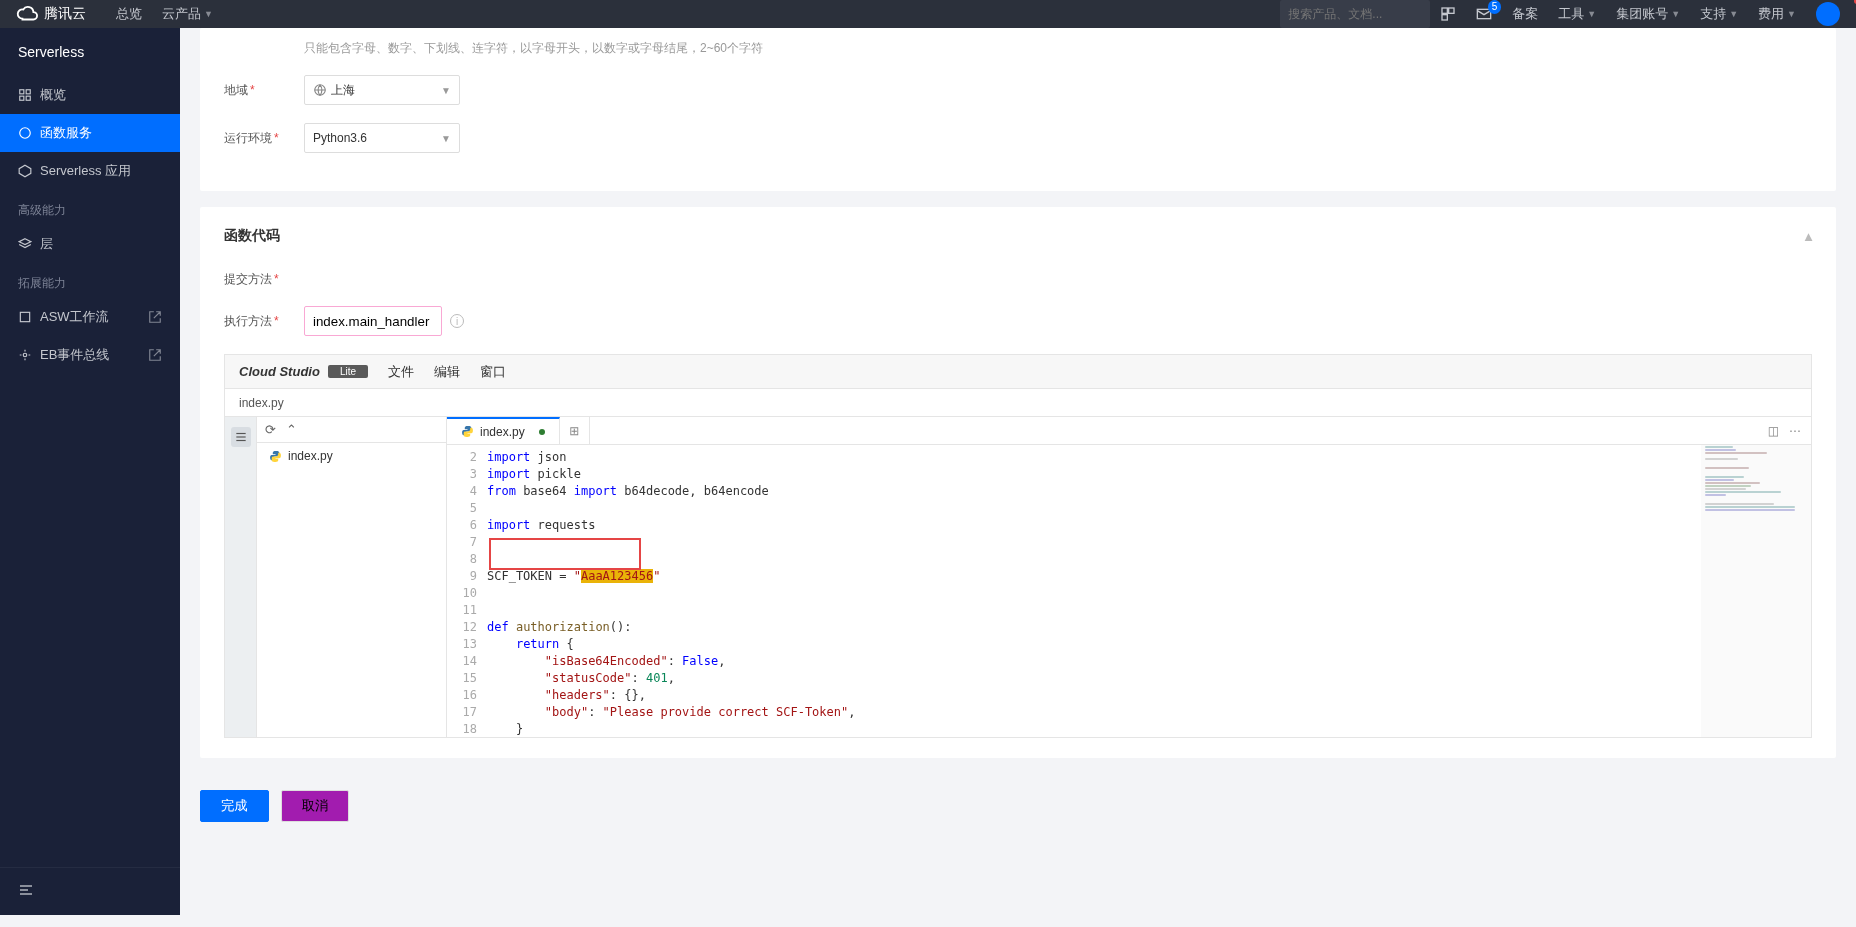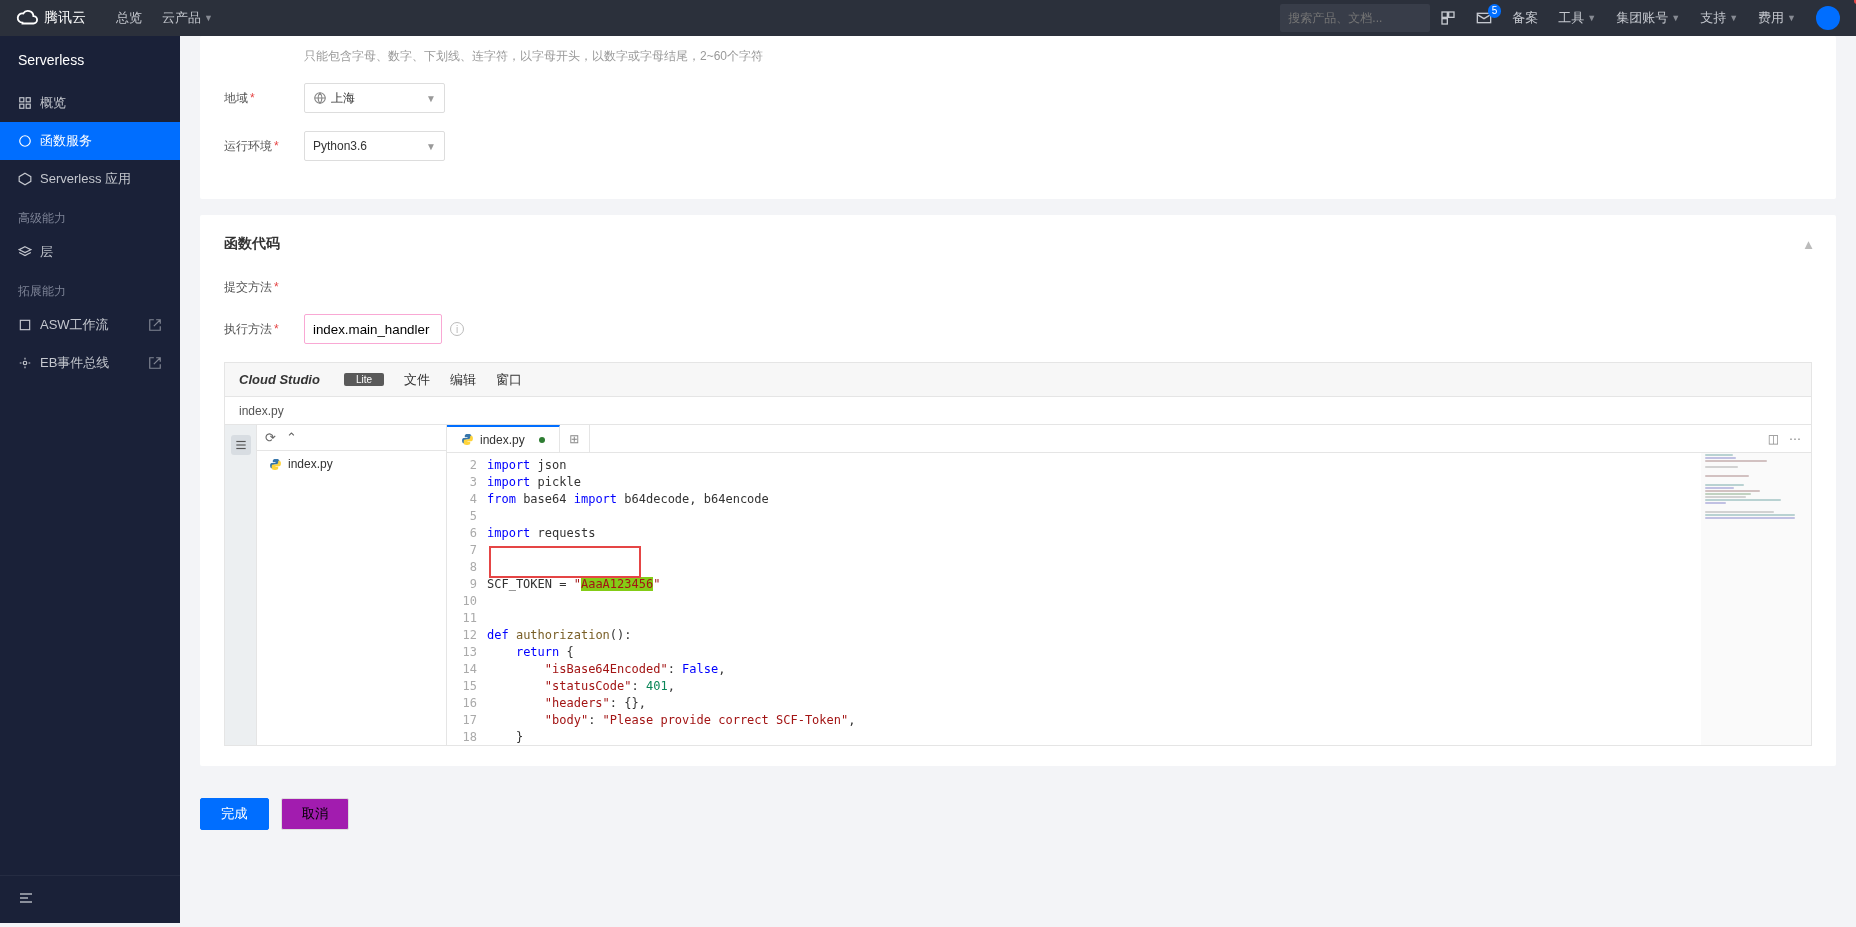--- a/index.html
+++ b/index.html
@@ -5,7 +5,7 @@
 * { margin: 0; padding: 0; box-sizing: border-box; }
 body { font-family: -apple-system, "Microsoft YaHei", sans-serif; font-size: 12px; color: #333; background: #f3f4f7; overflow: hidden; }
 
-.topbar { height: 36px; background: #2b303b; display: flex; align-items: center; padding: 0 16px; color: #fff; }
+.topbar { height: 28px; background: #2b303b; display: flex; align-items: center; padding: 0 16px; color: #fff; }
 .topbar .logo { display: flex; align-items: center; gap: 6px; font-size: 14px; margin-right: 20px; }
 .topbar .logo svg { width: 22px; height: 22px; }
 .topbar .nav-item { color: #c4c7ce; padding: 0 10px; cursor: pointer; font-size: 13px; display: flex; align-items: center; }

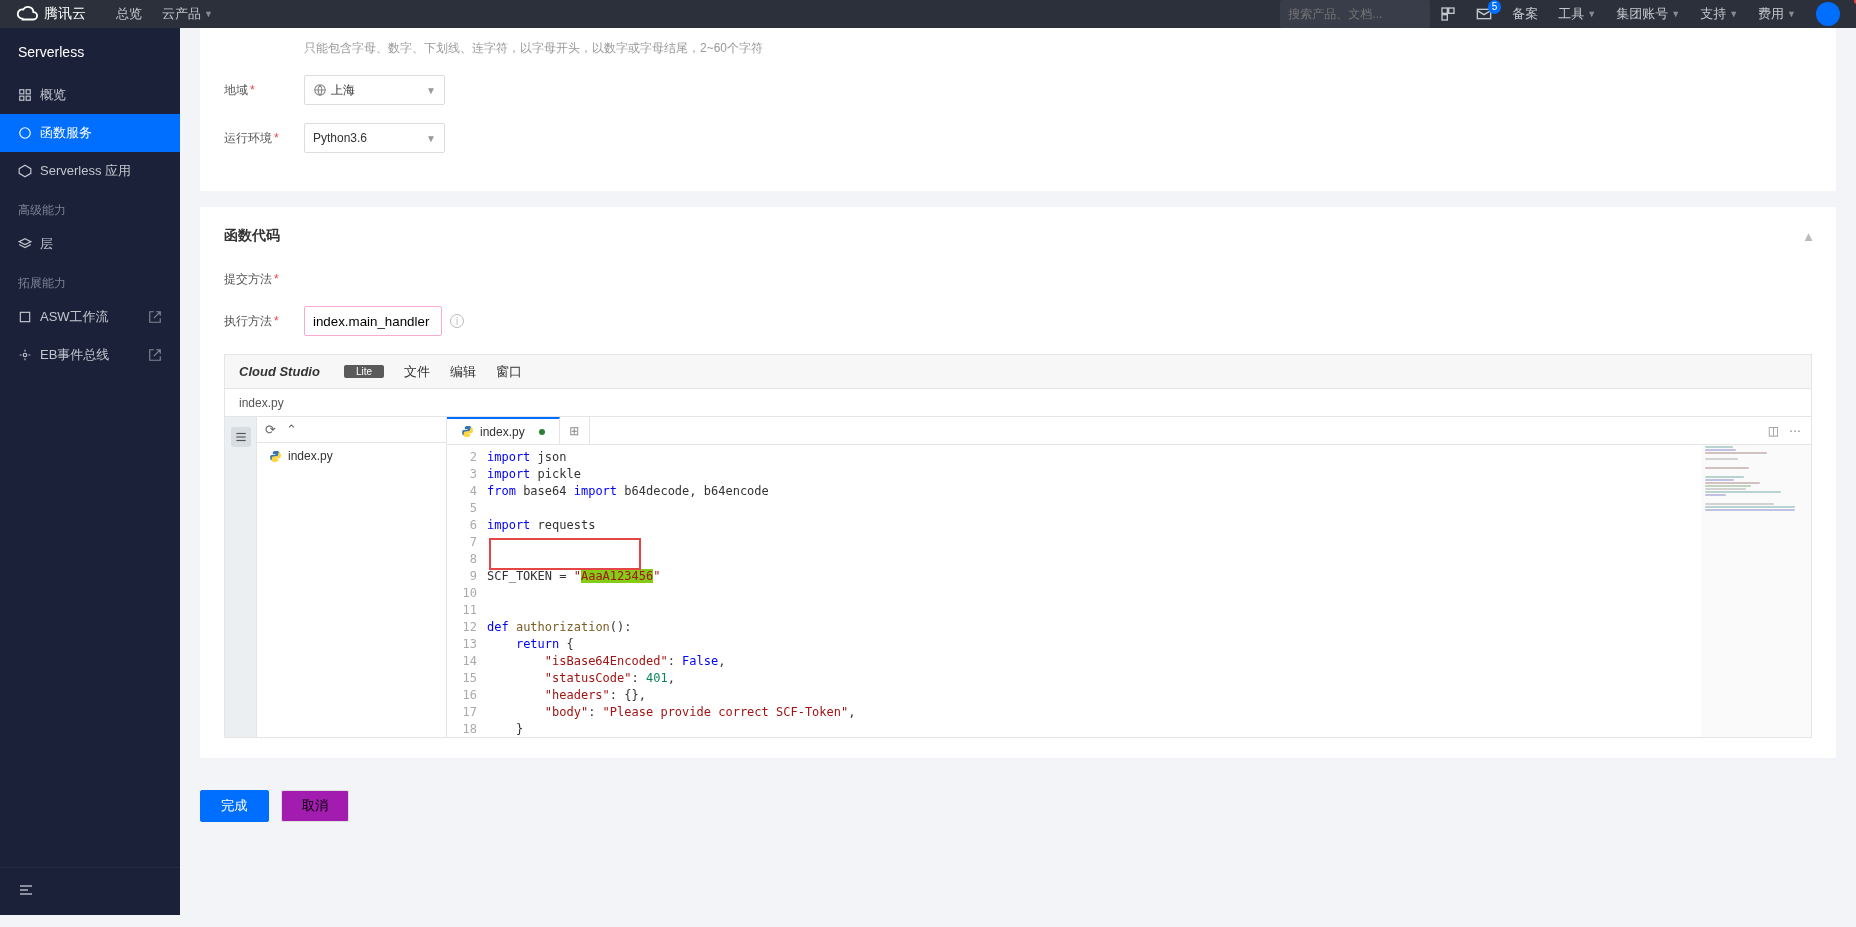--- a/index.html
+++ b/index.html
@@ -35,7 +35,7 @@
 .form-row { display: flex; align-items: center; margin: 18px 0; }
 .form-label { width: 80px; color: #555; font-size: 12px; }
 .form-label .req { color: #e54545; margin-left: 2px; }
-.select { border: 1px solid #ddd; border-radius: 2px; height: 30px; width: 141px; display: flex; align-items: center; padding: 0 8px; cursor: pointer; position: relative; }
+.select { border: 1px solid #ddd; border-radius: 2px; height: 30px; width: 156px; display: flex; align-items: center; padding: 0 8px; cursor: pointer; position: relative; }
 .select .sel-caret { margin-left: auto; color: #999; font-size: 10px; }
 .radio-group { display: flex; gap: 20px; }
 .radio { display: flex; align-items: center; gap: 6px; cursor: pointer; }

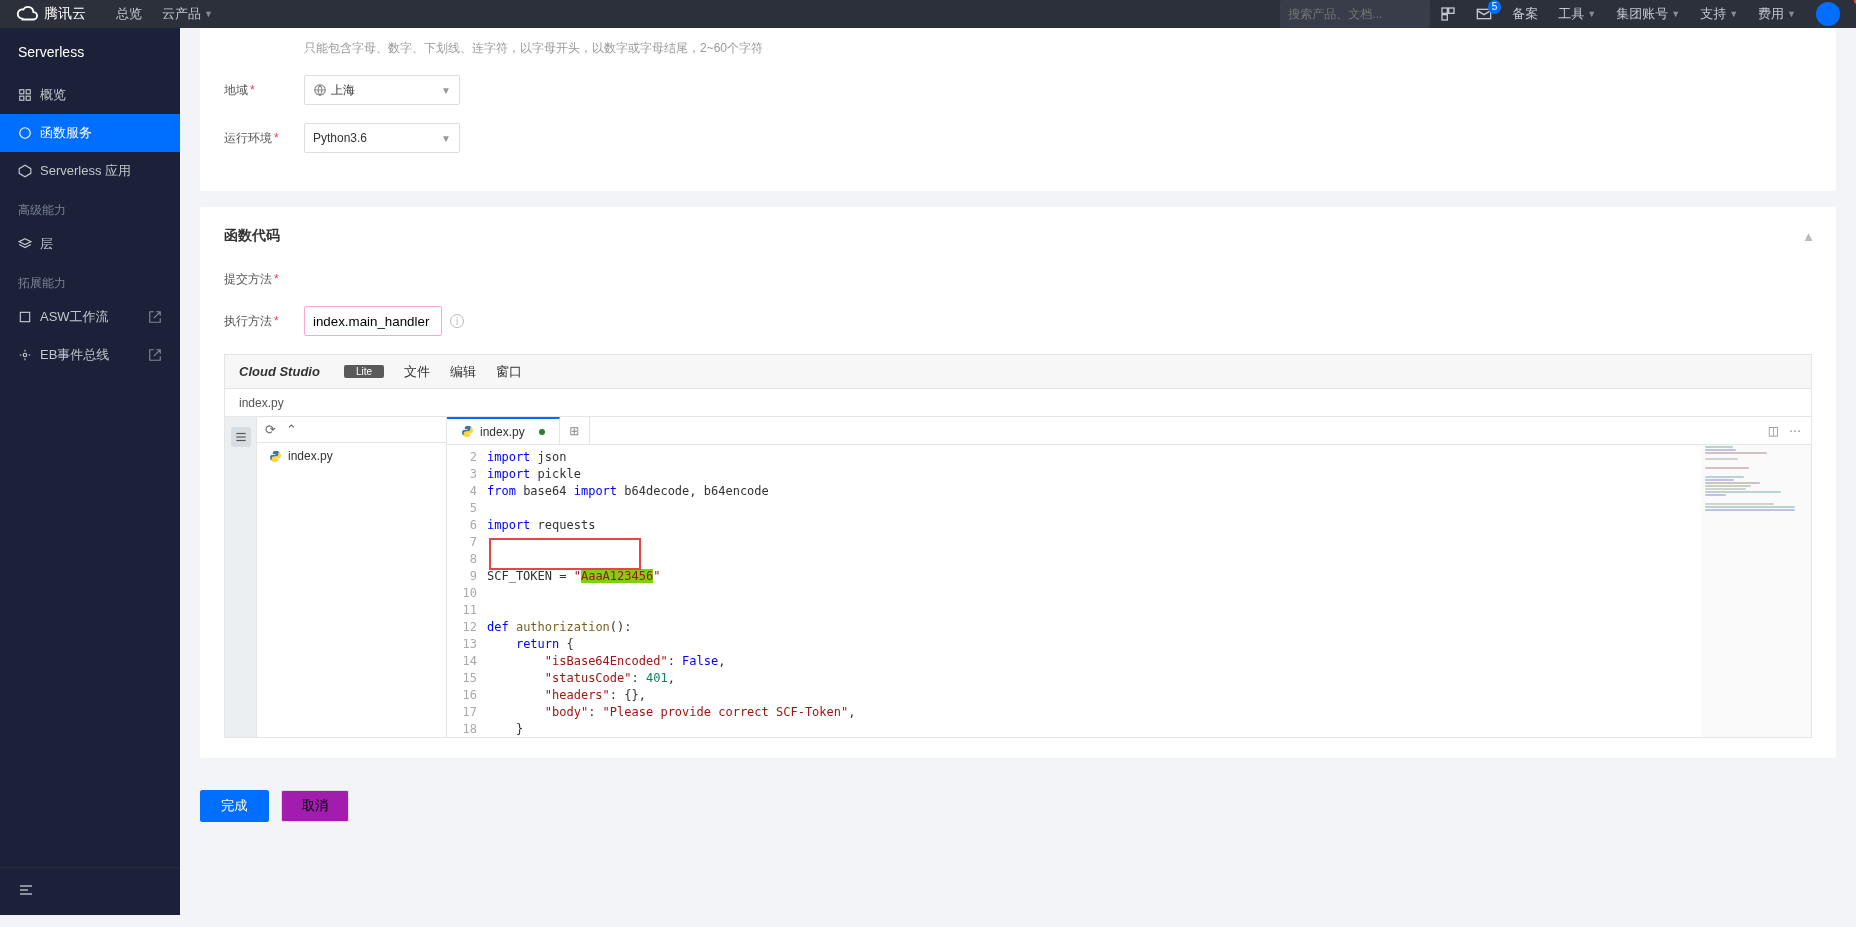--- a/index.html
+++ b/index.html
@@ -49,7 +49,7 @@
 
 .ide { border: 1px solid #e5e5e5; background: #fff; }
 .ide-topbar { background: #f7f7f7; border-bottom: 1px solid #e5e5e5; height: 34px; display: flex; align-items: center; padding: 0 14px; gap: 20px; font-size: 13px; }
-.ide-brand { font-weight: 600; font-style: italic; display: flex; align-items: center; gap: 24px; }
+.ide-brand { font-weight: 600; font-style: italic; display: flex; align-items: center; gap: 8px; }
 .ide-brand .lite { background: #5a5a5a; color: #fff; font-size: 10px; padding: 1px 12px; border-radius: 2px; font-style: normal; font-weight: normal; }
 .ide-breadcrumb { height: 28px; display: flex; align-items: center; padding: 0 14px; border-bottom: 1px solid #e5e5e5; font-size: 12px; color: #555; }
 .ide-body { display: flex; height: 320px; }

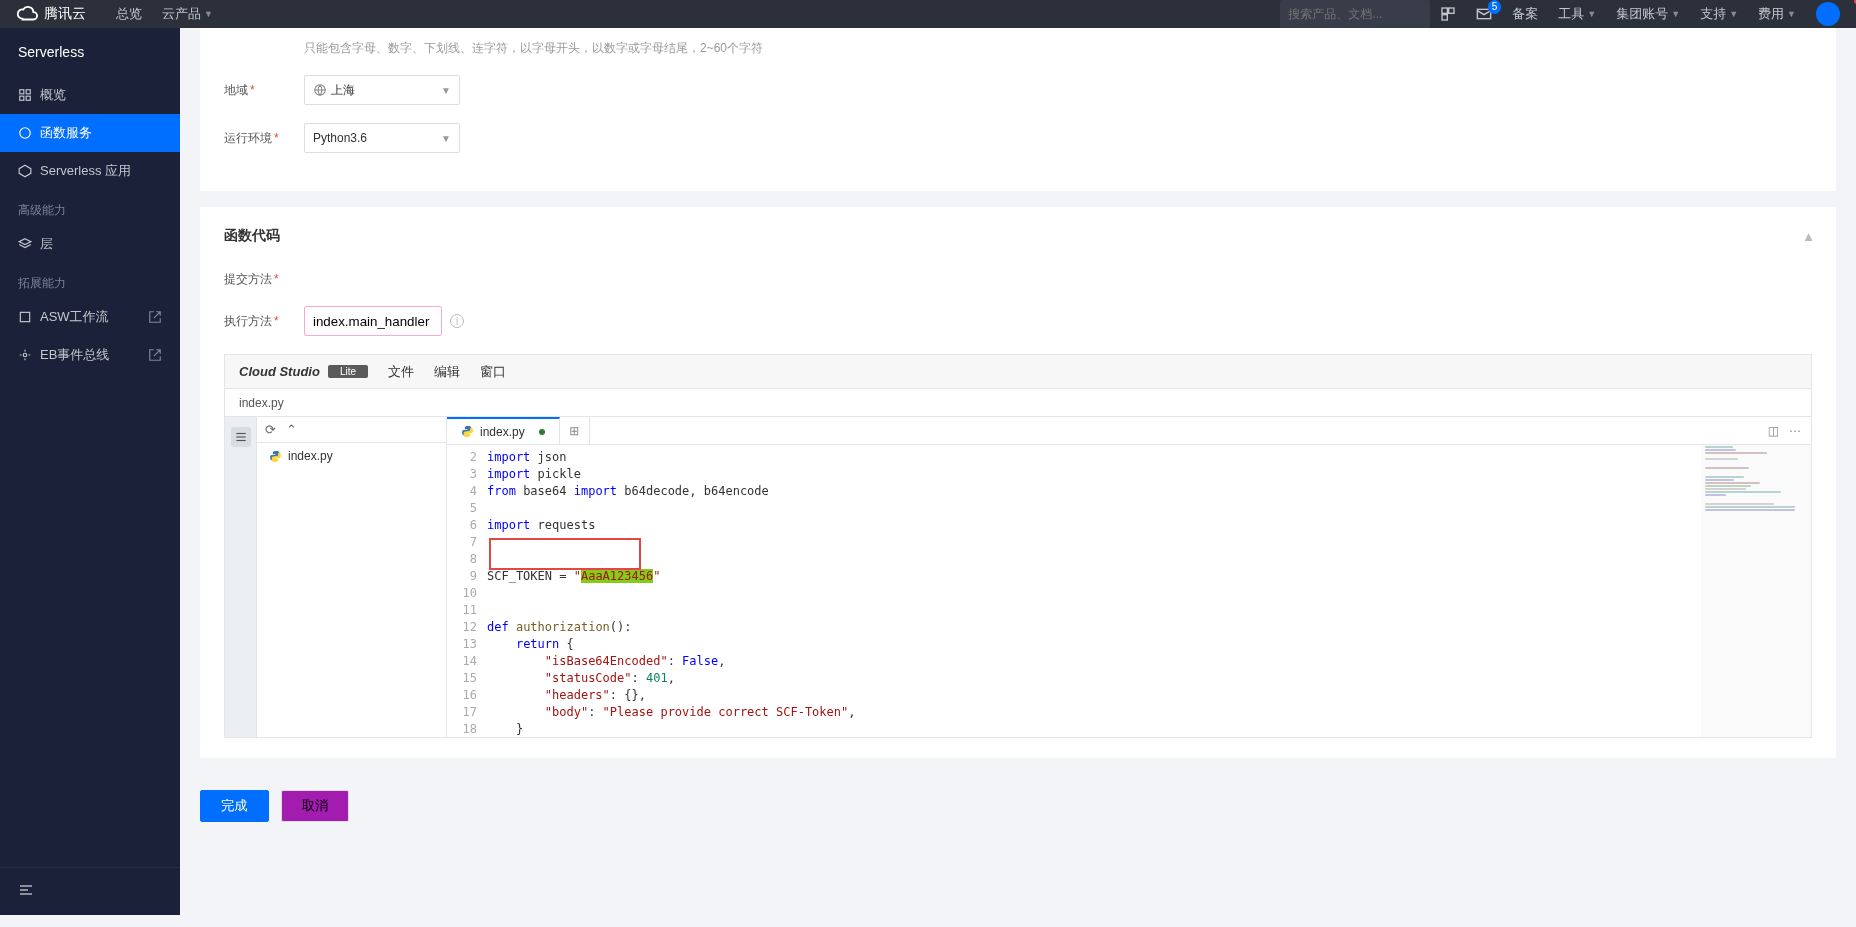--- a/index.html
+++ b/index.html
@@ -73,7 +73,7 @@
 .code .num { color: #098658; }
 .code .fn { color: #795e26; }
 .hl-box { position: absolute; border: 2px solid #e54545; left: 2px; top: 93px; width: 152px; height: 32px; pointer-events: none; }
-.sel { background: #84cc16; }
+.sel { background: #eab308; }
 .minimap { width: 110px; background: #fafafa; position: relative; overflow: hidden; }
 .minimap .mm-line { height: 2px; margin: 1px 4px; border-radius: 1px; }
 

